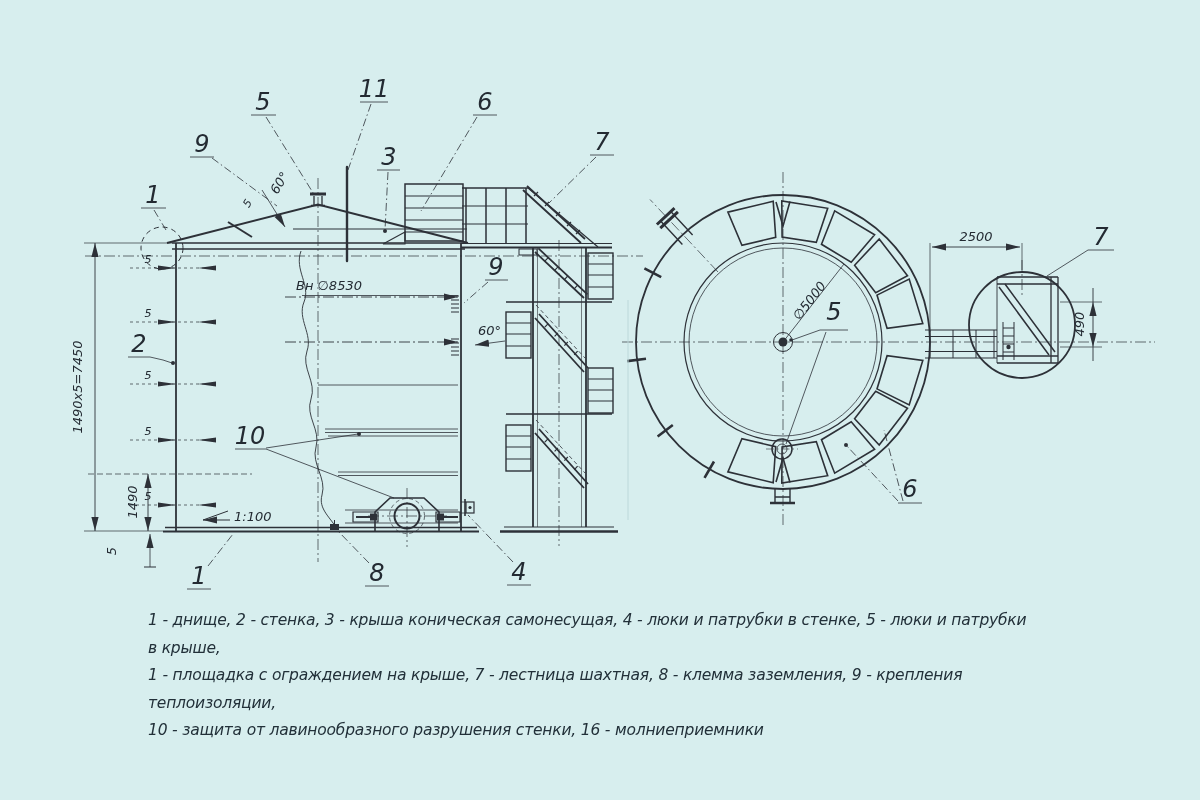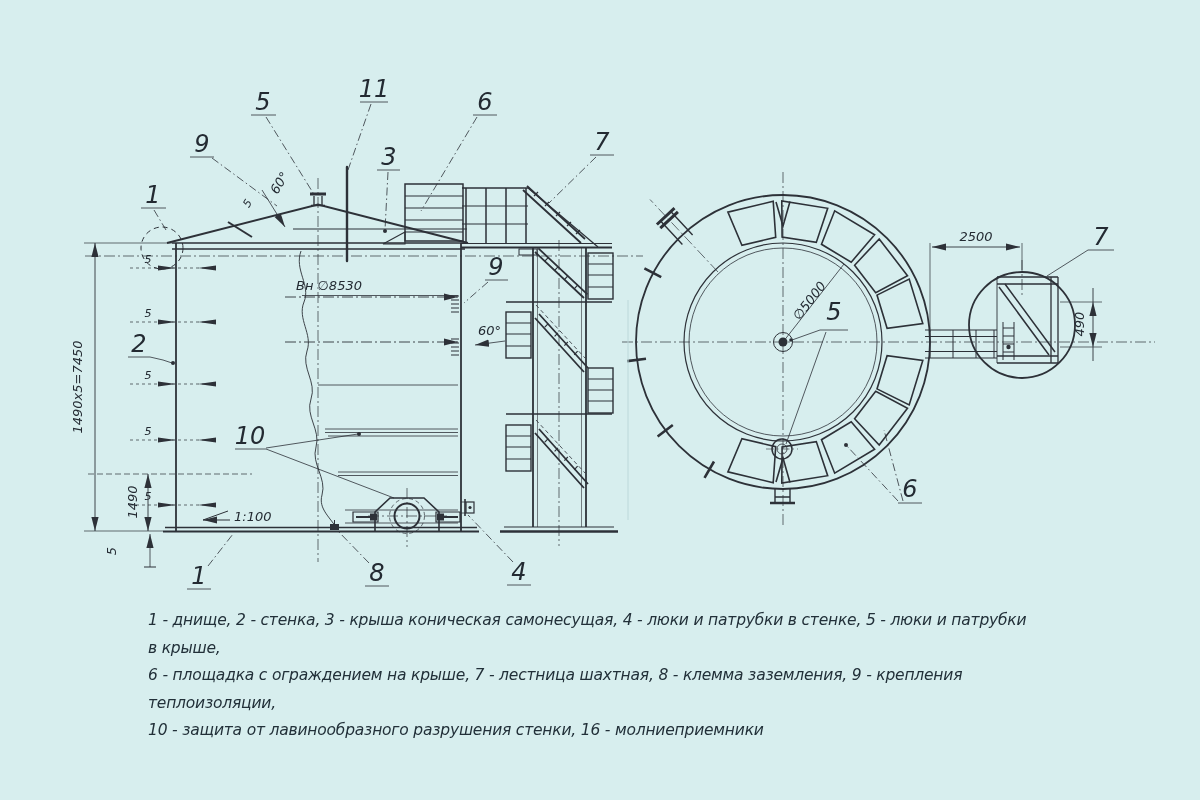--- a/index.html
+++ b/index.html
@@ -356,7 +356,7 @@
 
 <div class="legend">
   <div>1 - днище, 2 - стенка, 3 - крыша коническая самонесущая, 4 - люки и патрубки в стенке, 5 - люки и патрубки в крыше,</div>
-  <div>6 - площадка с ограждением на крыше, 7 - лестница шахтная, 8 - клемма заземления, 9 - крепления теплоизоляции,</div>
+  <div>1 - площадка с ограждением на крыше, 7 - лестница шахтная, 8 - клемма заземления, 9 - крепления теплоизоляции,</div>
   <div>10 - защита от лавинообразного разрушения стенки, 16 - молниеприемники</div>
 </div>
 </div>

